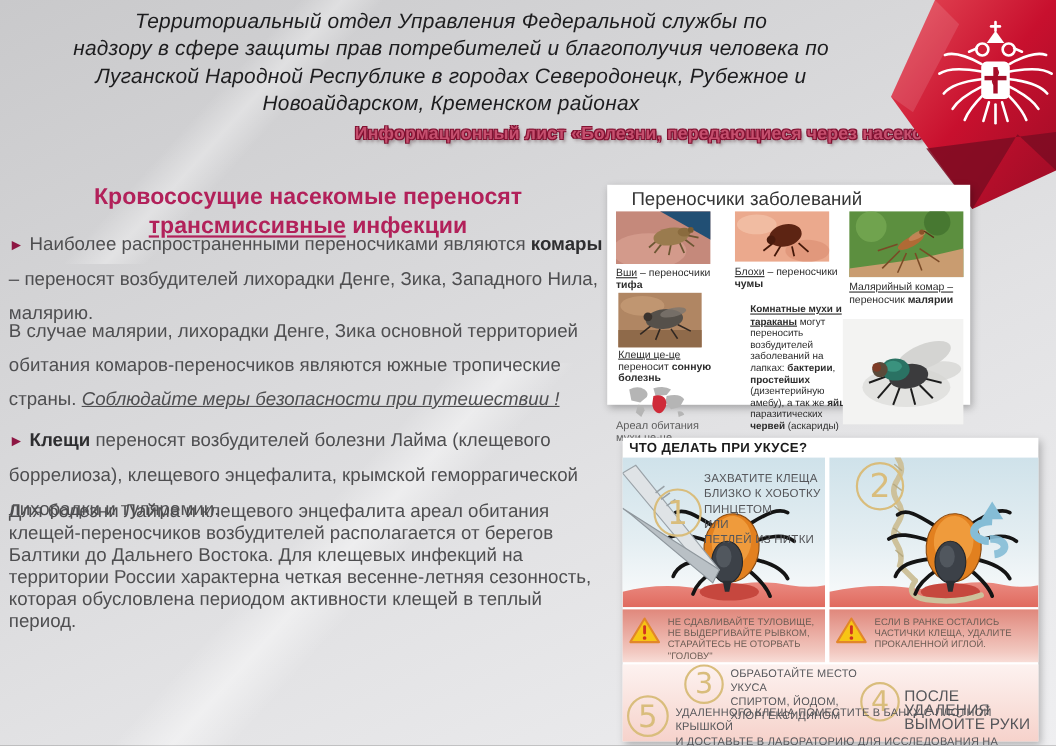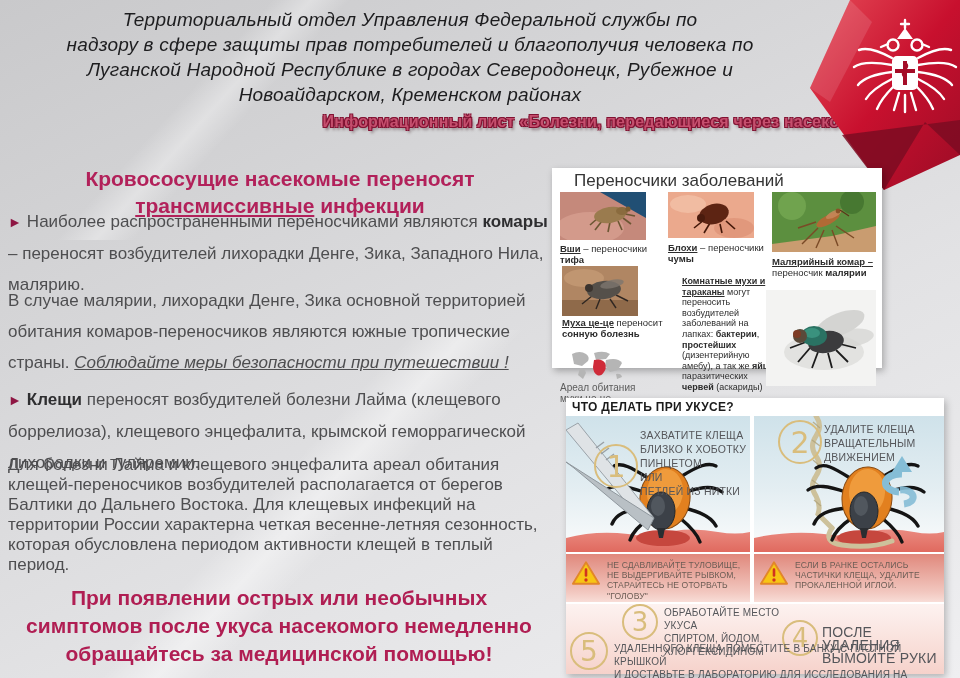--- a/index.html
+++ b/index.html
@@ -60,7 +60,7 @@
   .vectors-title{ position:absolute; left:22px; top:3px; font-size:17px; color:#353535; }
   .photo{ position:absolute; display:block; }
   .cap{ position:absolute; font-size:9.5px; line-height:11px; color:#2c2c2c; }
-  .cap .nm{ font-weight:bold; text-decoration:underline; }
+  .cap .nm{ font-weight:normal; text-decoration:underline; }
   .cap .ds{ font-weight:bold;margin-top:17px; }
   .map-cap{ position:absolute; font-size:10px; color:#5c5c5c; }
   .flies-par{

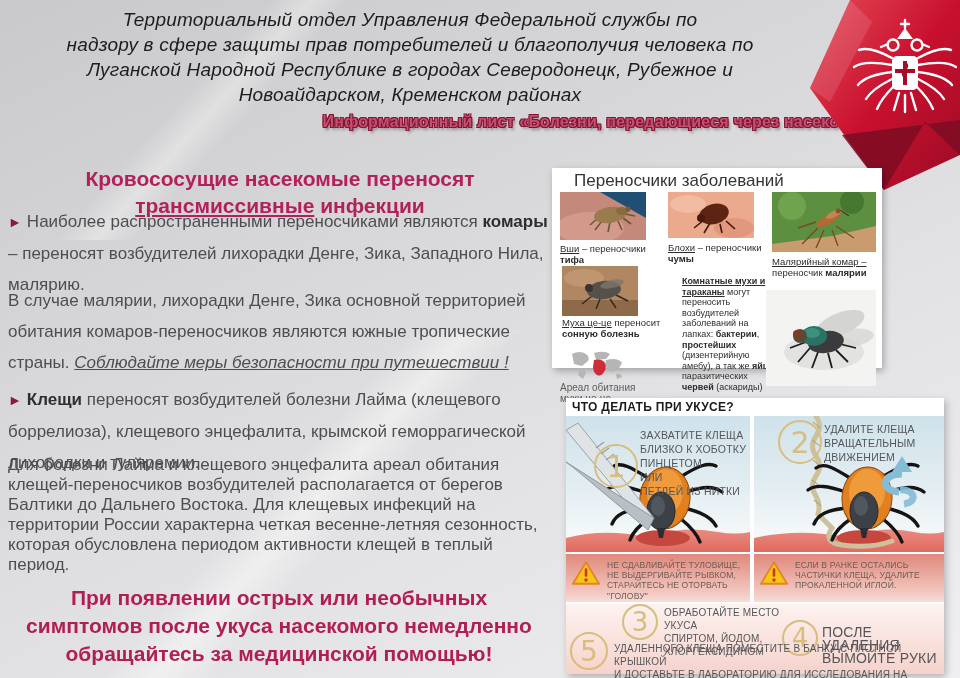--- a/index.html
+++ b/index.html
@@ -266,7 +266,7 @@
       <circle cx="27" cy="22" r="4" fill="#3a332e"></circle>
     </svg>
     <div class="cap" style="left:10px;top:150px;width:102px;line-height:10.5px">
-      <span class="nm">Муха це-це</span><span> переносит </span><span class="ds">сонную болезнь</span>
+      <span class="nm">Клещи це-це</span><span> переносит </span><span class="ds">сонную болезнь</span>
     </div>
 
     <svg class="photo" style="left:16px;top:182px" width="58" height="30">

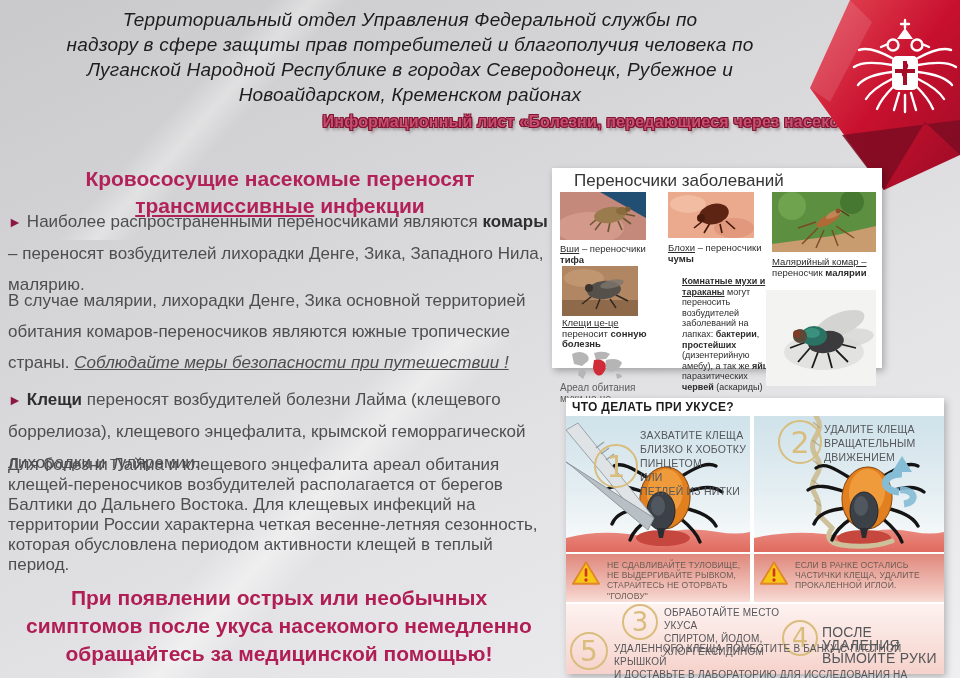--- a/index.html
+++ b/index.html
@@ -395,9 +395,6 @@
         </g>
       </svg>
       <div class="stepnum big2">2</div>
-      <div class="steptext t2">УДАЛИТЕ КЛЕЩА
-ВРАЩАТЕЛЬНЫМ
-ДВИЖЕНИЕМ</div>
     </div>
 
     <div class="warnbox w1">

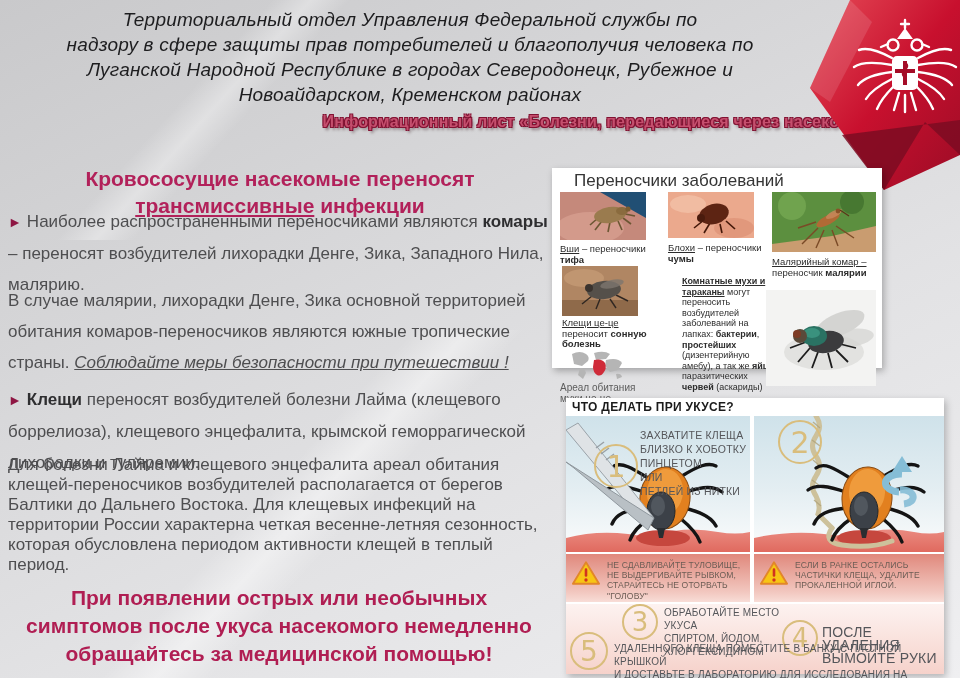--- a/index.html
+++ b/index.html
@@ -188,7 +188,6 @@
 
   <div class="para p4">Для болезни Лайма и клещевого энцефалита ареал обитания клещей-переносчиков возбудителей располагается от берегов Балтики до Дальнего Востока. Для клещевых инфекций на территории России характерна четкая весенне-летняя сезонность, которая обусловлена периодом активности клещей в теплый период.</div>
 
-  <div class="alert-text">При появлении острых или необычных симптомов после укуса насекомого немедленно обращайтесь за медицинской помощью!</div>
 
   <div class="vectors-panel">
     <div class="vectors-title">Переносчики заболеваний</div>

